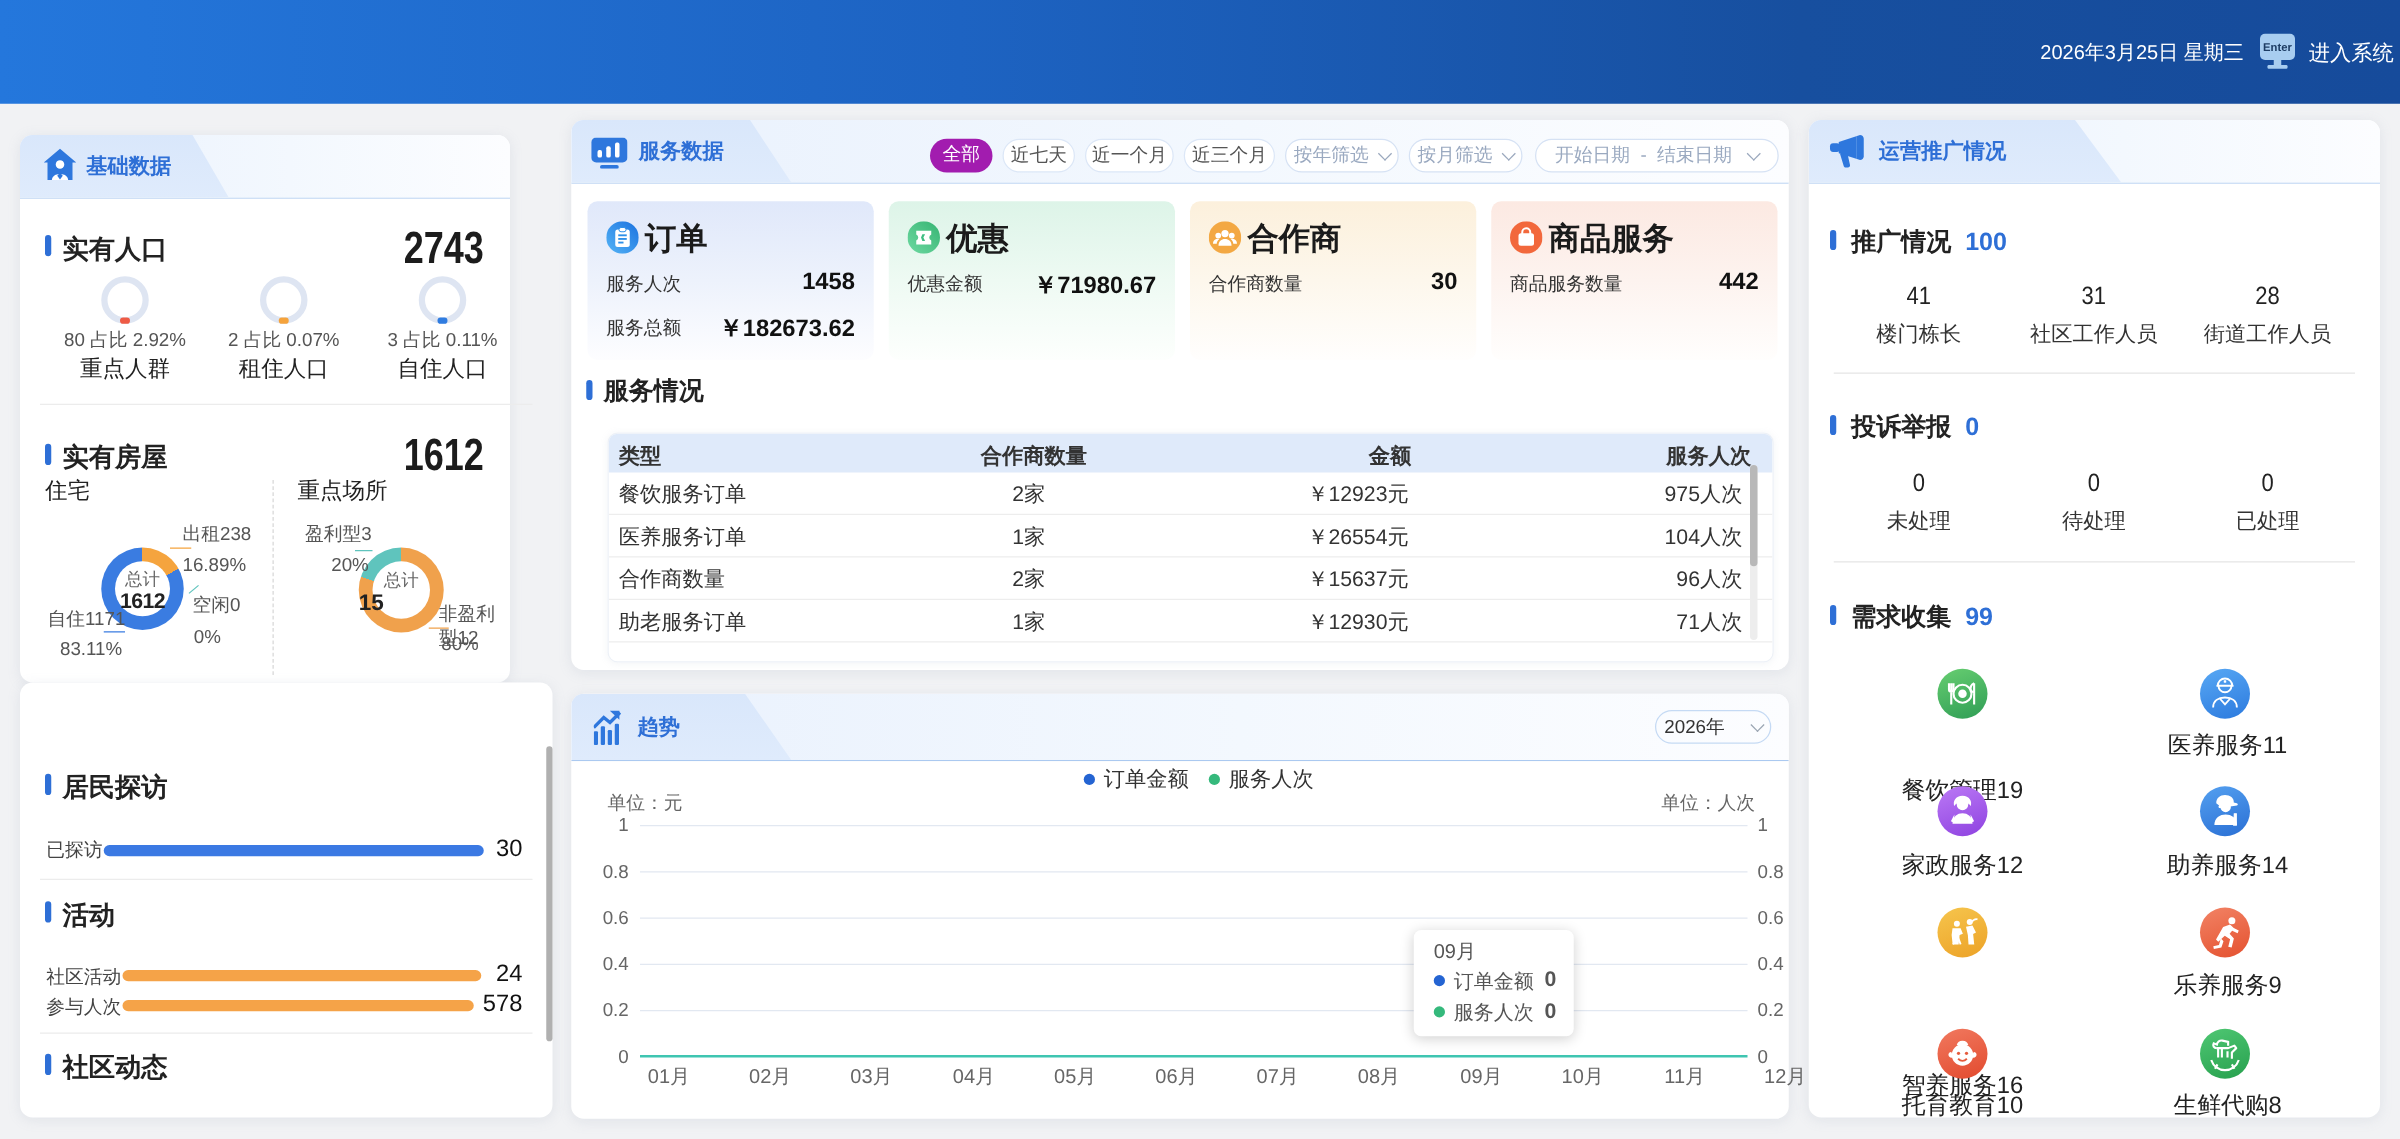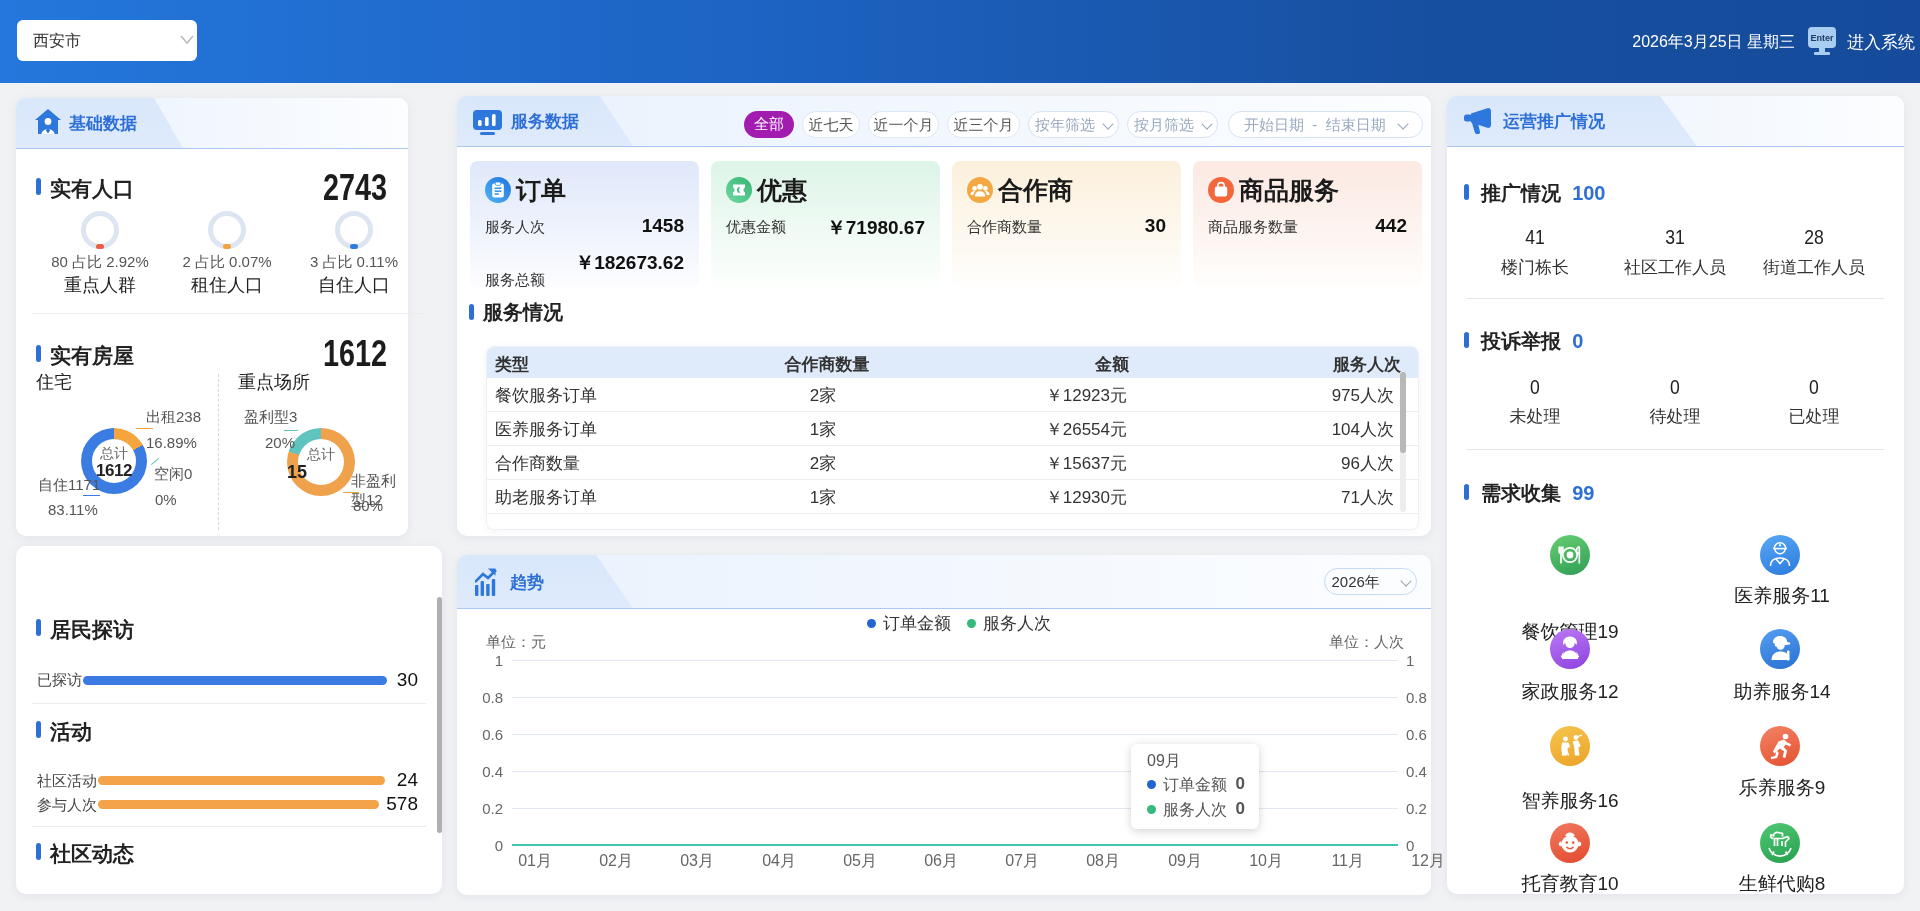--- a/index.html
+++ b/index.html
@@ -45,12 +45,6 @@
 <body>
 
 <div class="abs" id="hdr" style="left:0;top:0;width:1920px;height:83px;background:linear-gradient(90deg,#2477dc 0%,#1d63c2 40%,#174f9f 75%,#164b9b 100%);">
-  <div class="abs" style="left:17px;top:20px;width:180px;height:41px;background:#fff;border-radius:6px;">
-    <span class="abs" style="left:16px;top:11px;font-size:16px;color:#333;">西安市</span>
-    <svg class="abs" style="left:163px;top:15px;" width="14" height="10" viewBox="0 0 14 10">
-        <path d="M1 1 L7 8 L13 1" stroke="#bbb" stroke-width="1.6" fill="none"></path>
-      </svg>
-  </div>
   <div class="abs" style="right:125px;top:32px;font-size:16px;color:#fff;">2026年3月25日 星期三</div>
   <svg class="abs" style="left:1805px;top:23px;" width="34" height="34" viewBox="0 0 34 34">
     <rect x="3" y="4" width="28" height="21" rx="4" fill="#a8cdf0"></rect>

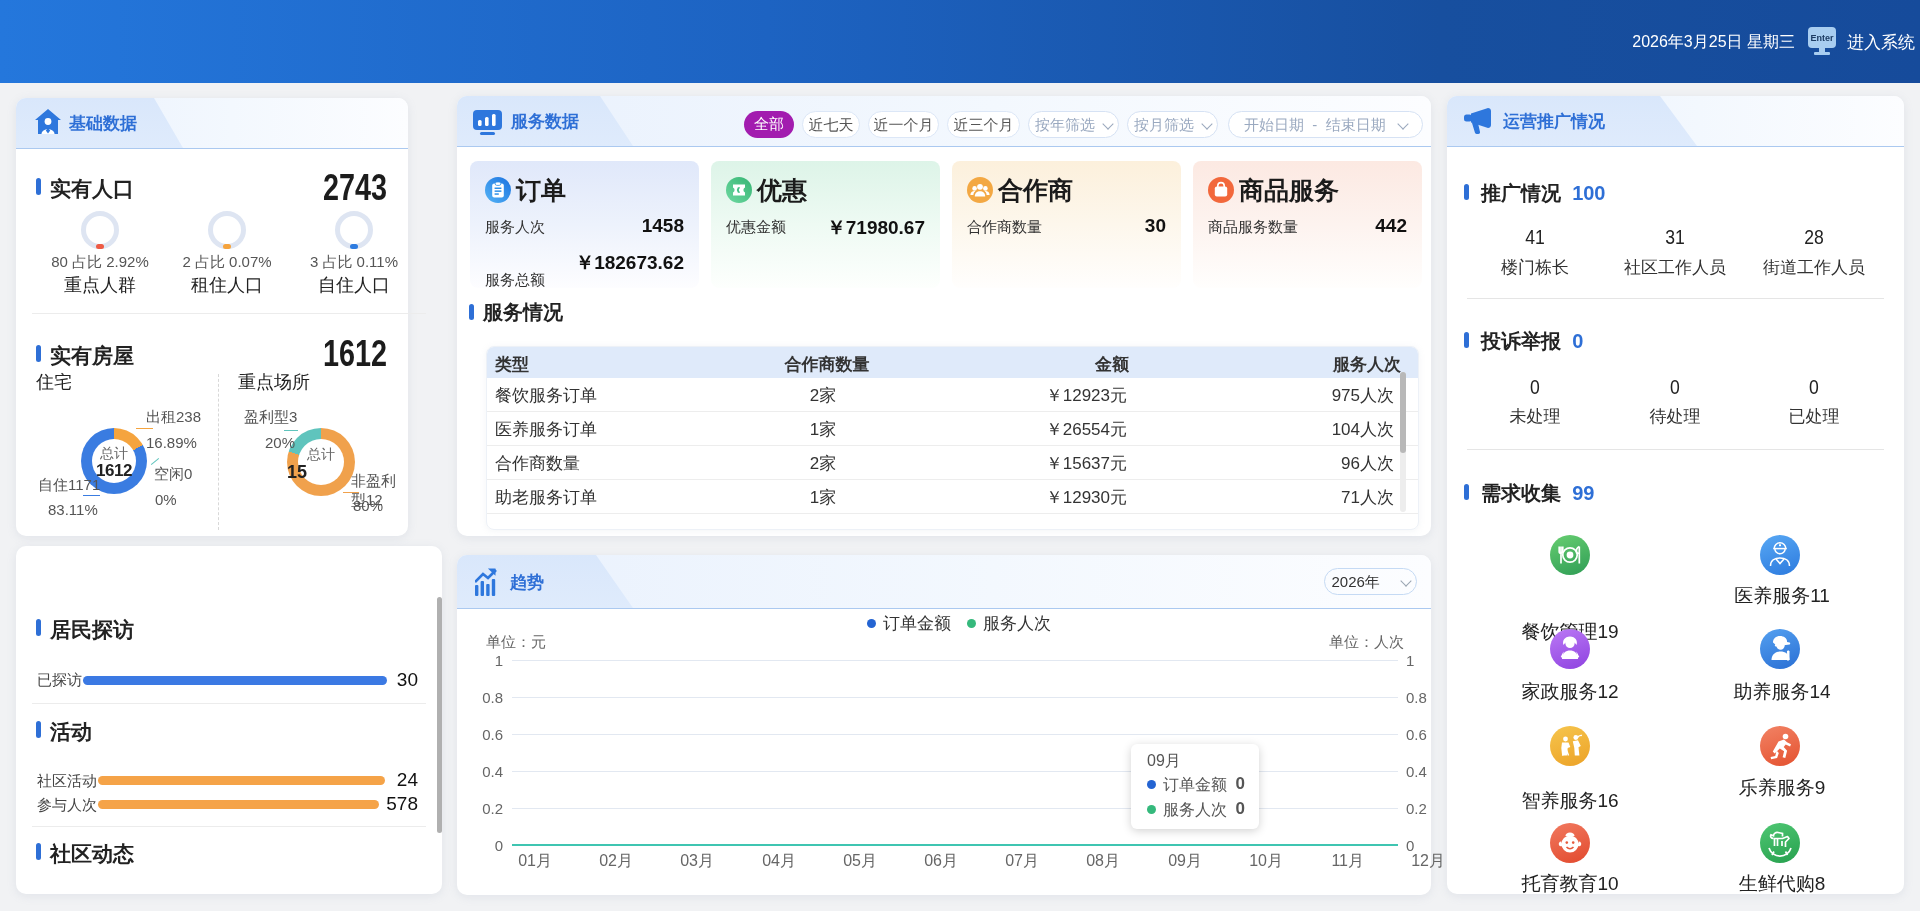--- a/index.html
+++ b/index.html
@@ -55,7 +55,7 @@
   <div class="abs" style="left:1847px;top:31px;font-size:17px;color:#fff;">进入系统</div>
 </div>
 
-<div class="card" id="c-base" style="left:16px;top:98px;width:392px;height:438px;">
+<div class="card" id="c-base" style="left:16px;top:108px;width:392px;height:438px;">
   <div class="tab">
       <div class="tabdark" style="clip-path:polygon(0 0,138px 0,167px 100%,0 100%);width:167px;"></div>
     <svg class="abs" style="left:18px;top:10px;" width="28" height="28" viewBox="0 0 28 28">

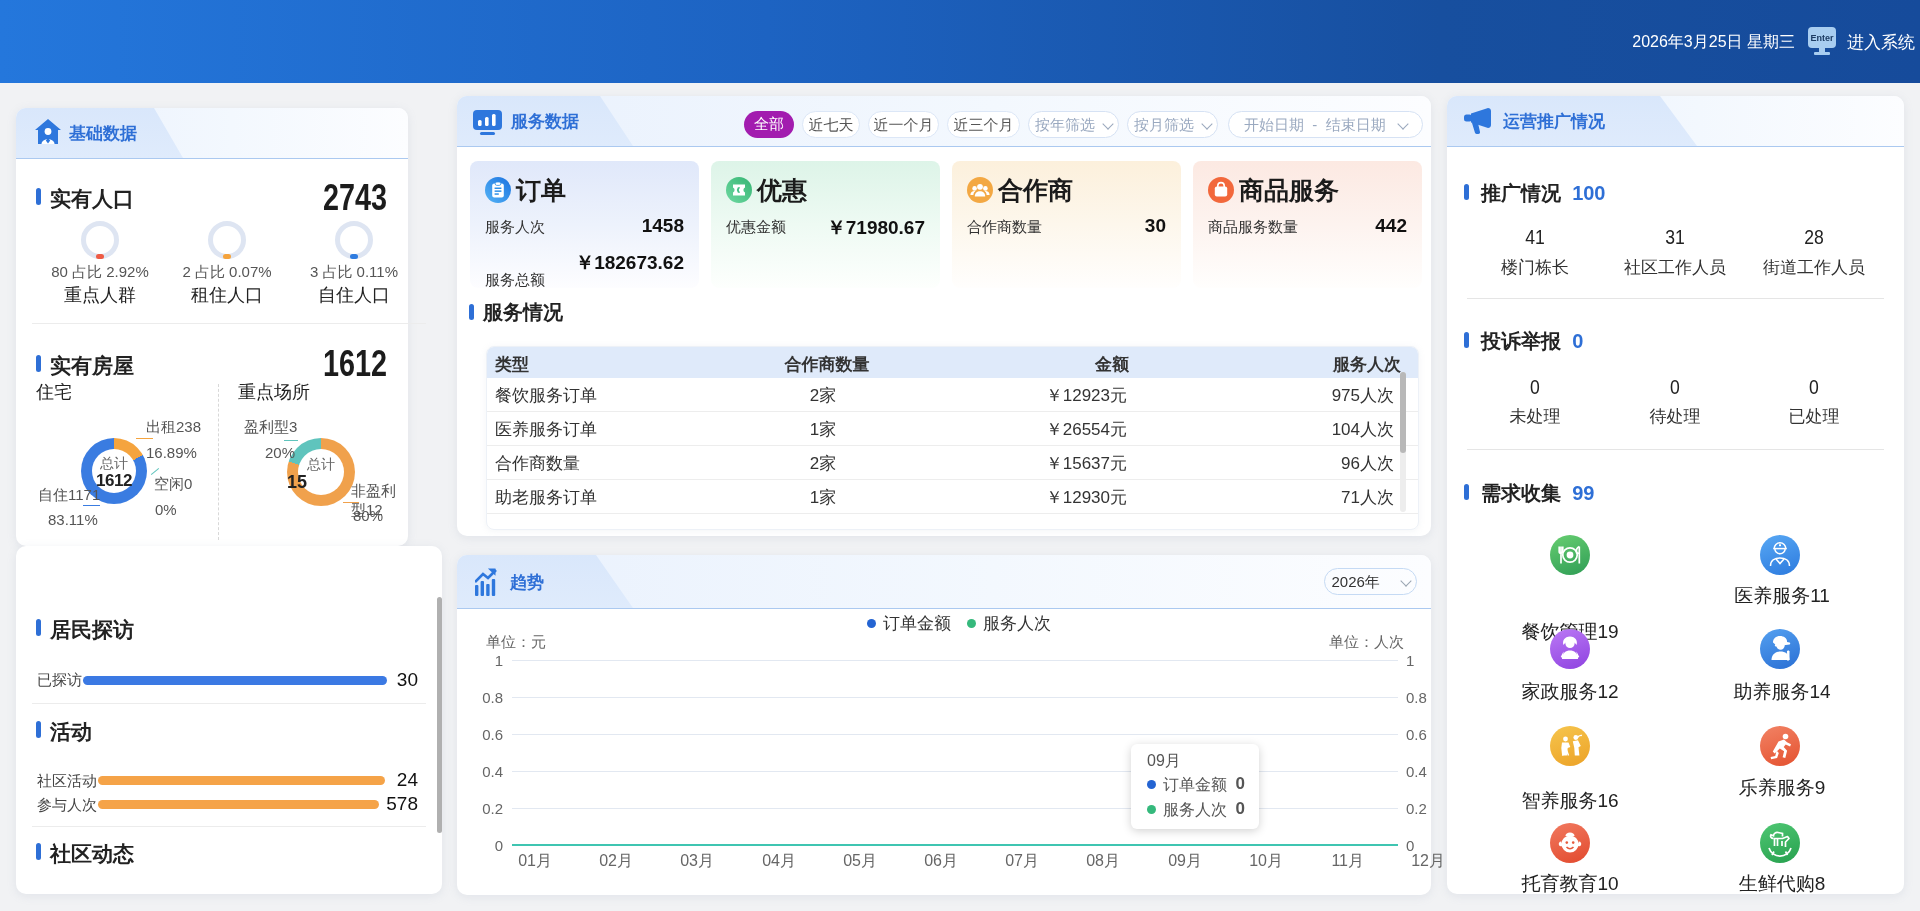--- a/index.html
+++ b/index.html
@@ -177,7 +177,7 @@
     <div class="stattitle">订单</div>
     <div class="statlbl" style="top:57px;">服务人次</div>
       <div class="statval" style="top:54px;">1458</div>
-    <div class="statlbl" style="top:110px;">服务总额</div>
+    <div class="statlbl" style="top:92px;">服务总额</div>
       <div class="statval" style="top:89px;">￥182673.62</div>
   </div>
   <div class="statcard" style="left:254px;background:linear-gradient(180deg,#ddf4e8 0%,#eefaf3 50%,#fdfffd 100%);">

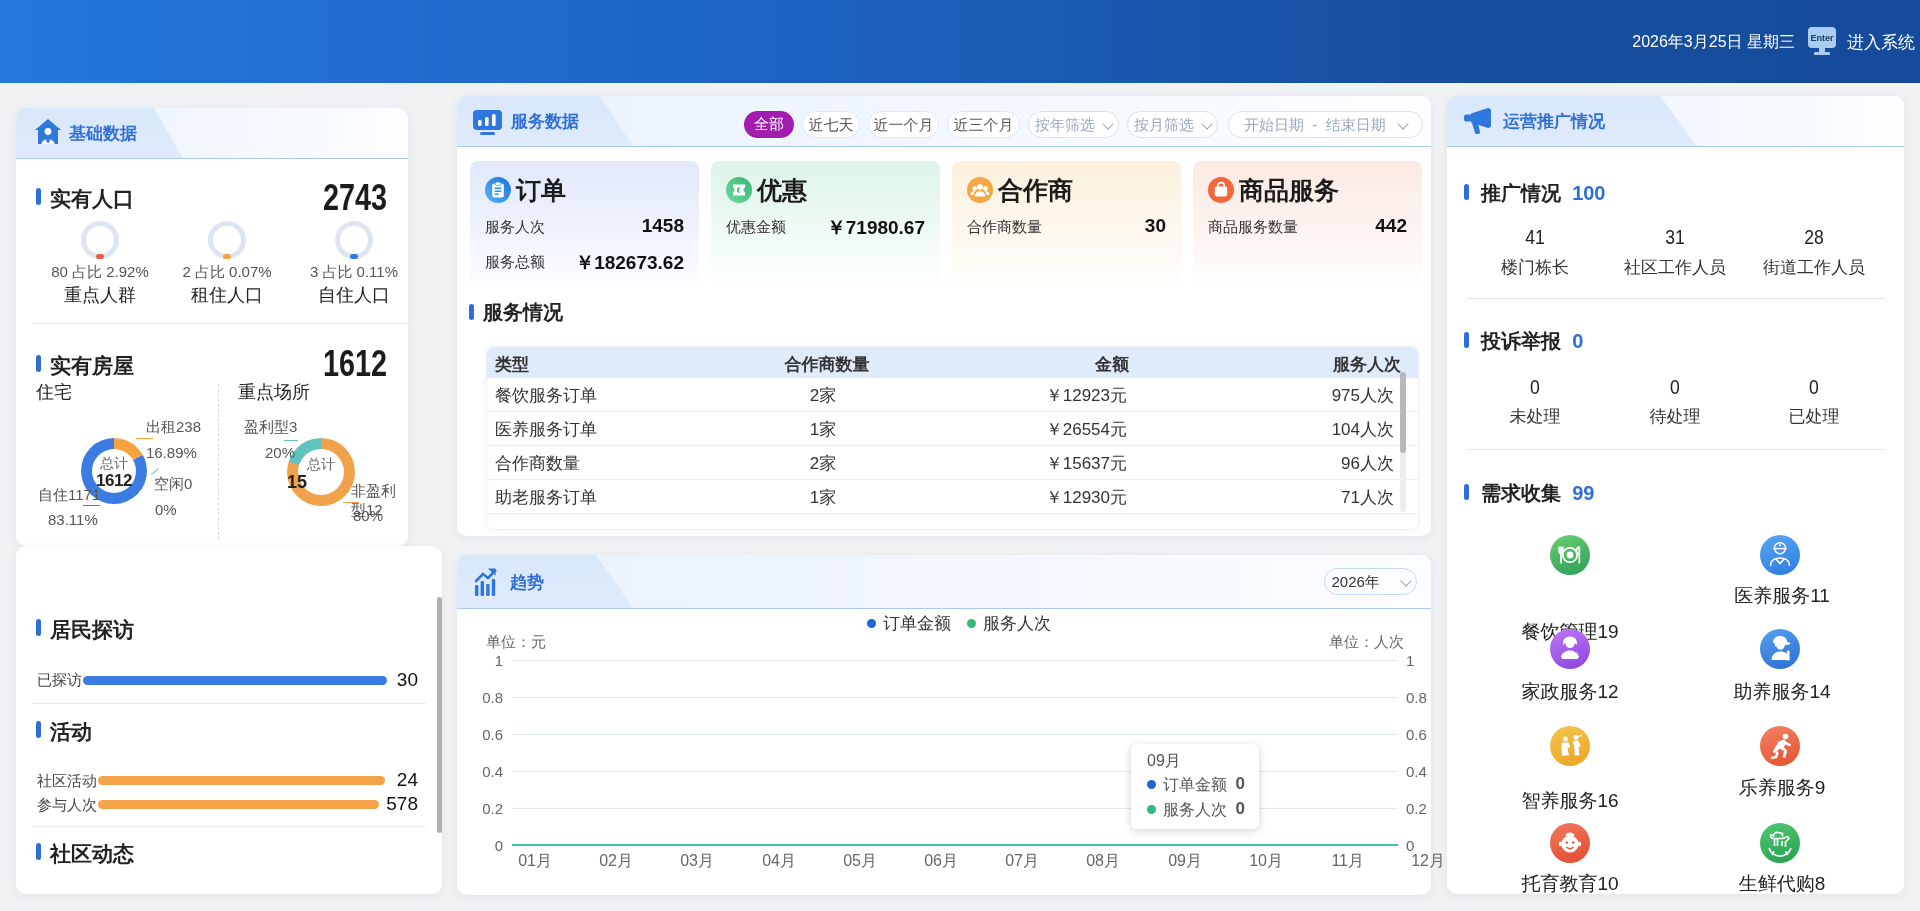--- a/index.html
+++ b/index.html
@@ -407,7 +407,7 @@
         </g>
       </svg>
   </div>
-  <div class="glbl" style="left:38px;top:648px;margin-top:44px;">智养服务16</div>
+  <div class="glbl" style="left:38px;top:715px;margin-top:44px;">智养服务16</div>
   <div class="gicon" style="left:313px;top:630px;background:linear-gradient(160deg,#f28365,#e4512f);">
     <svg width="40" height="40" viewBox="0 0 40 40">
         <g fill="#fff">

